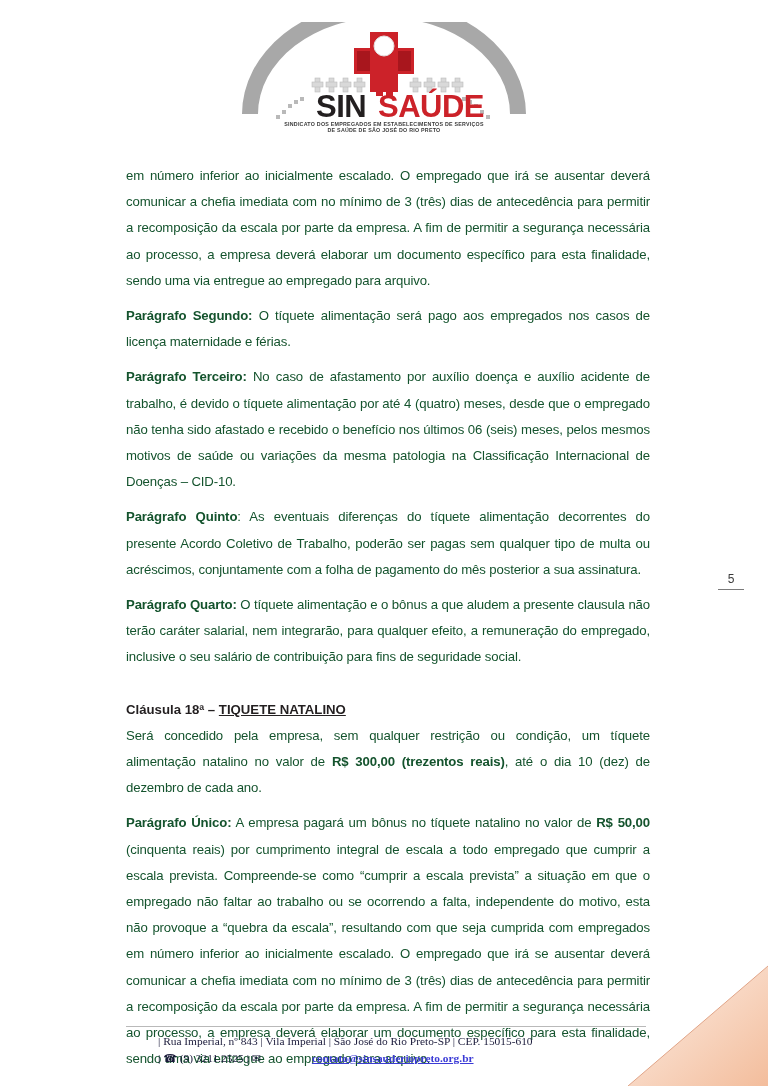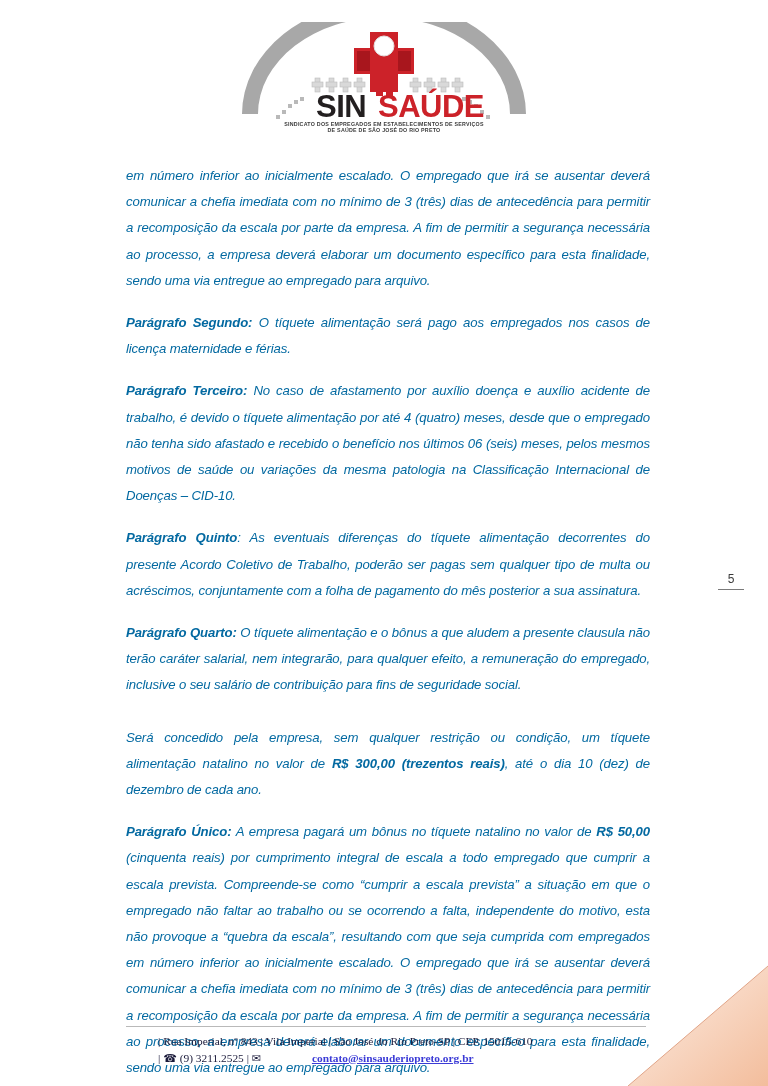--- a/index.html
+++ b/index.html
@@ -53,12 +53,11 @@
     margin: 0;
     font-size: 13.2px;
     line-height: 26.2px;
-    color: #0369a1;
+    color: #14532d;
     text-align: justify;
     text-justify: inter-word;
     font-family: "Liberation Sans", sans-serif;
     letter-spacing: -0.01em;
-    font-style: italic;
   }
   p.para + p.para { margin-top: 16px; }
   .b { font-weight: bold; }

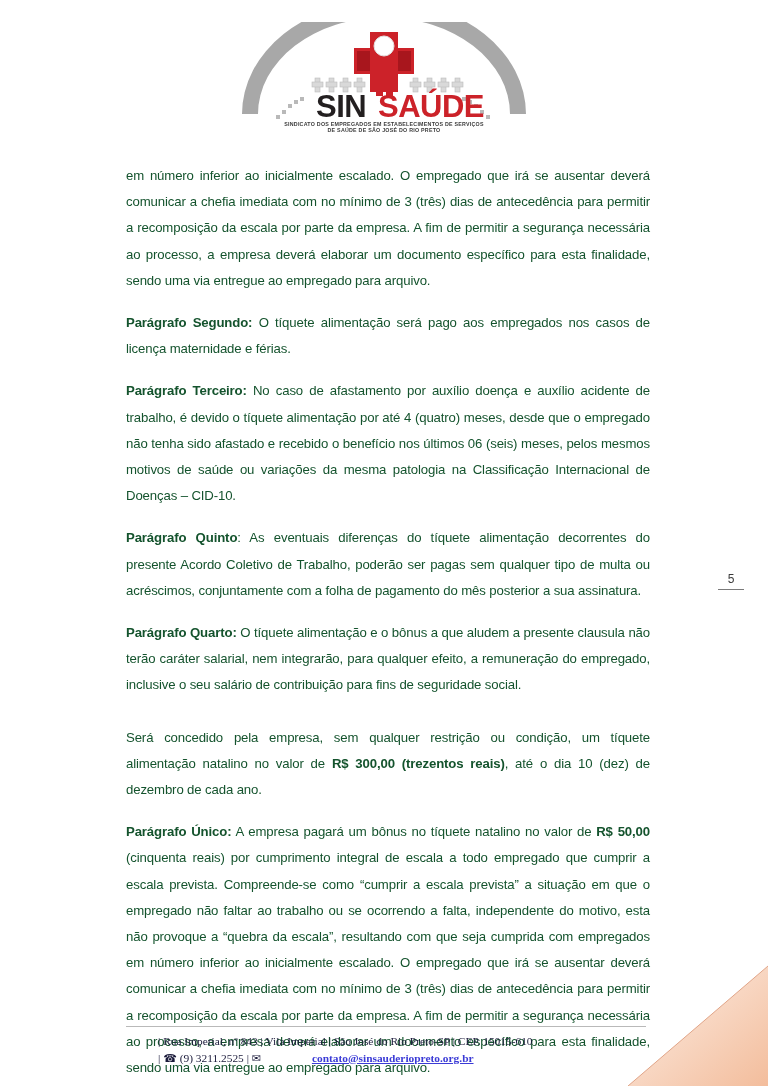--- a/index.html
+++ b/index.html
@@ -59,7 +59,7 @@
     font-family: "Liberation Sans", sans-serif;
     letter-spacing: -0.01em;
   }
-  p.para + p.para { margin-top: 16px; }
+  p.para + p.para { margin-top: 9px; }
   .b { font-weight: bold; }
   .u { text-decoration: underline; }
 

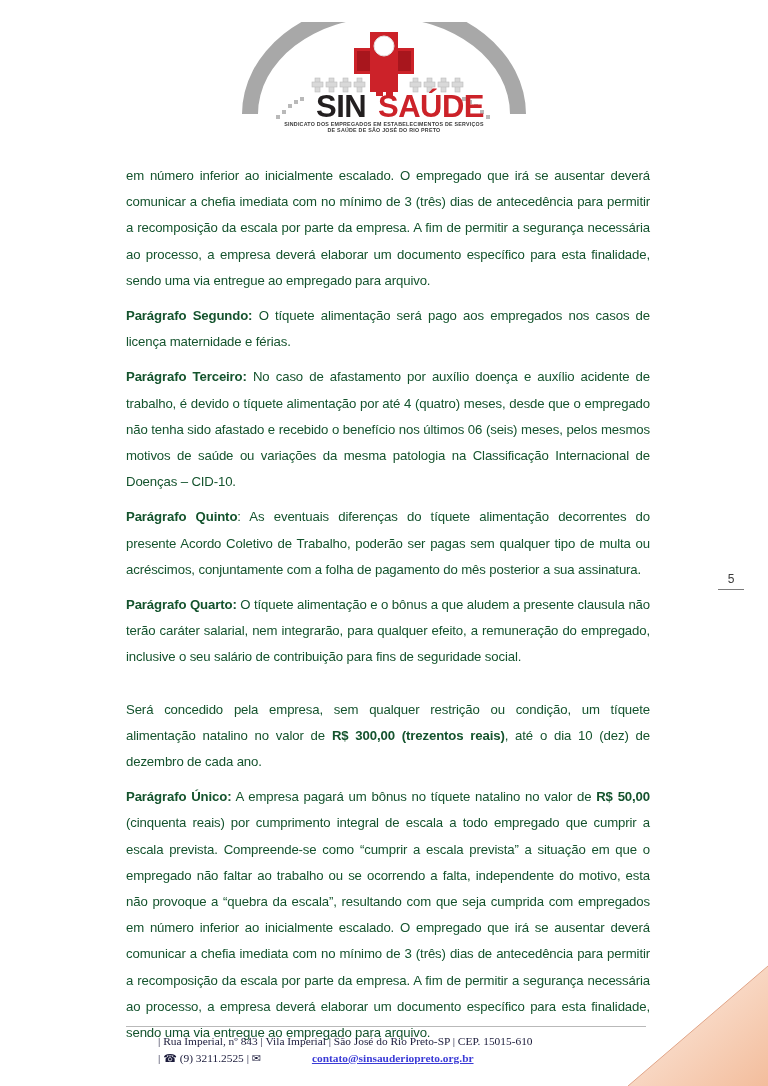--- a/index.html
+++ b/index.html
@@ -237,6 +237,9 @@
 
     <div class="spacer-lg"></div>
 
+    <p class="heading">
+      <span>Cláusula 18ª – </span><span class="u">TIQUETE NATALINO</span>
+    </p>
 
     <p class="para">
       <span>Será concedido pela empresa, sem qualquer restrição ou condição, um tíquete alimentação natalino no valor de </span><span class="b">R$ 300,00 (trezentos reais)</span><span>, até o dia 10 (dez) de dezembro de cada ano.</span>

